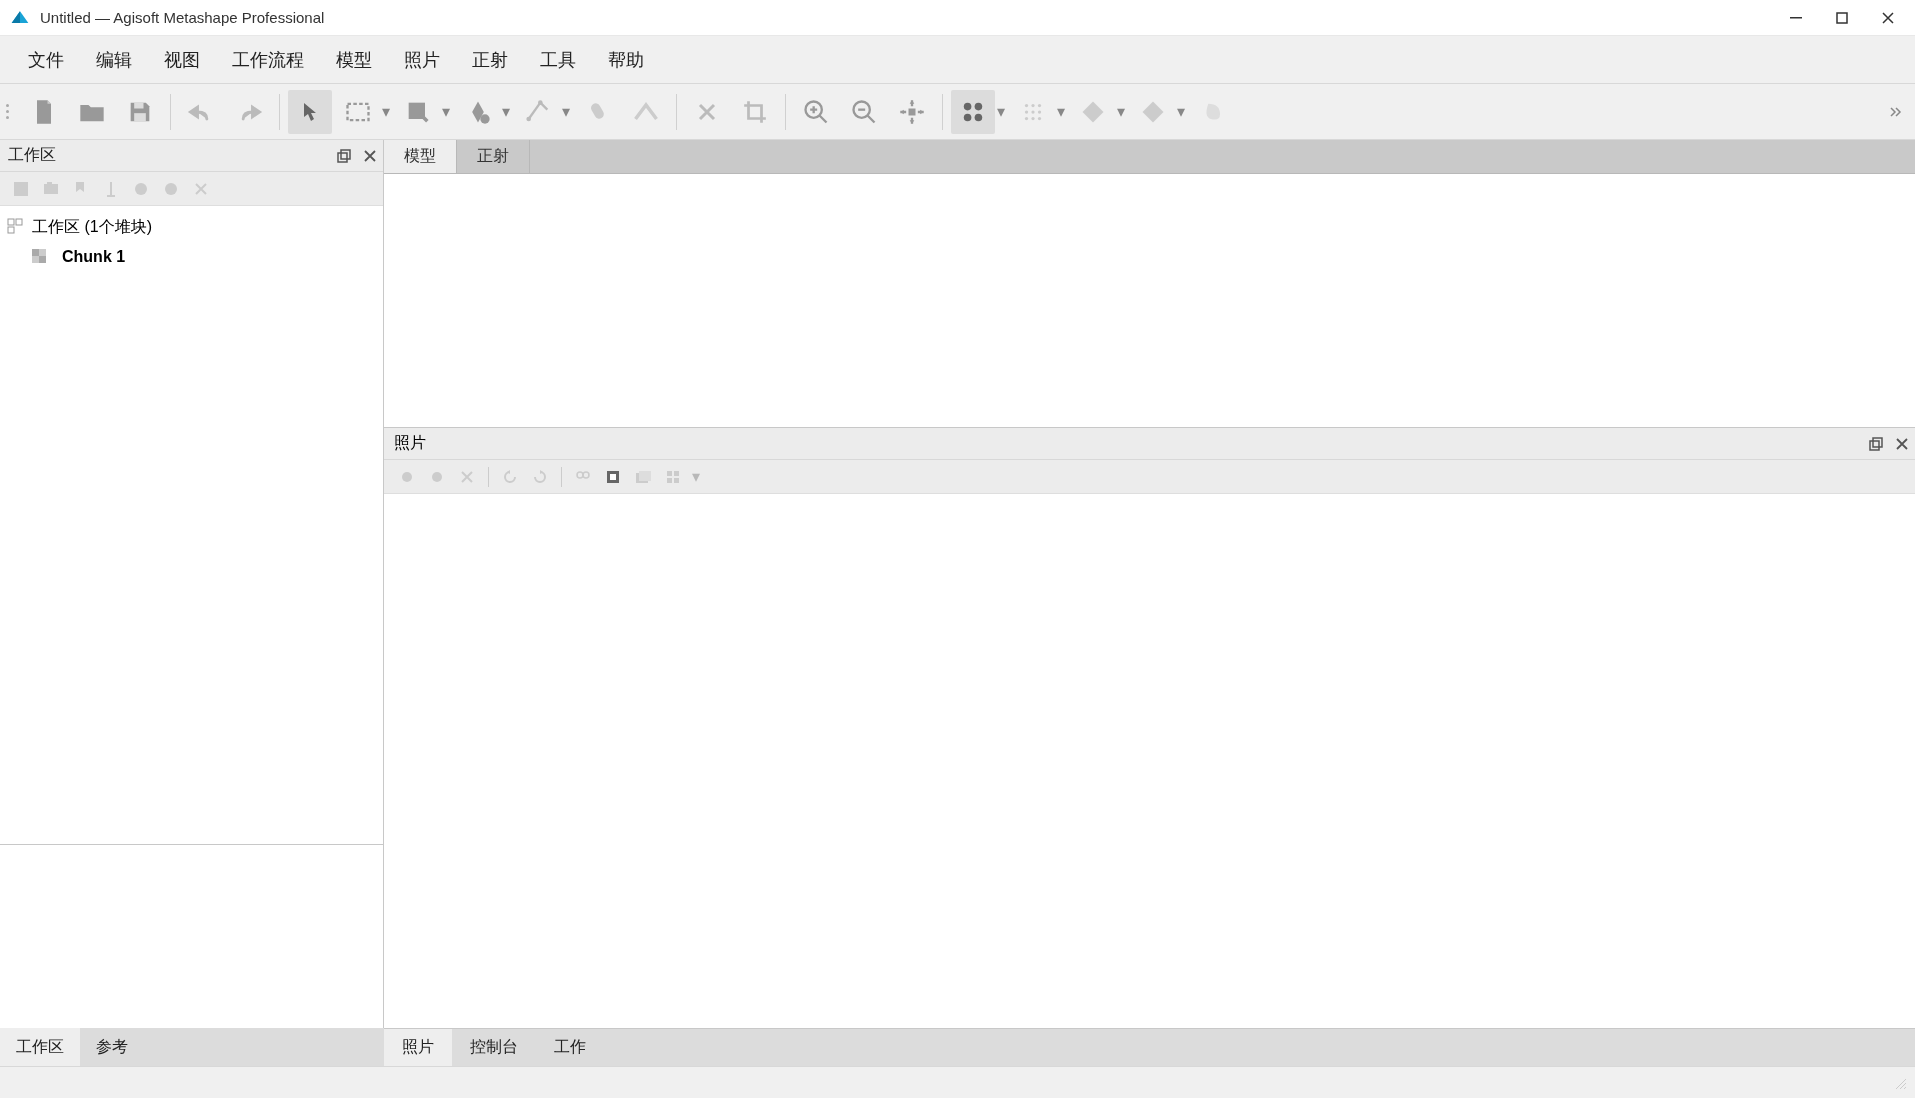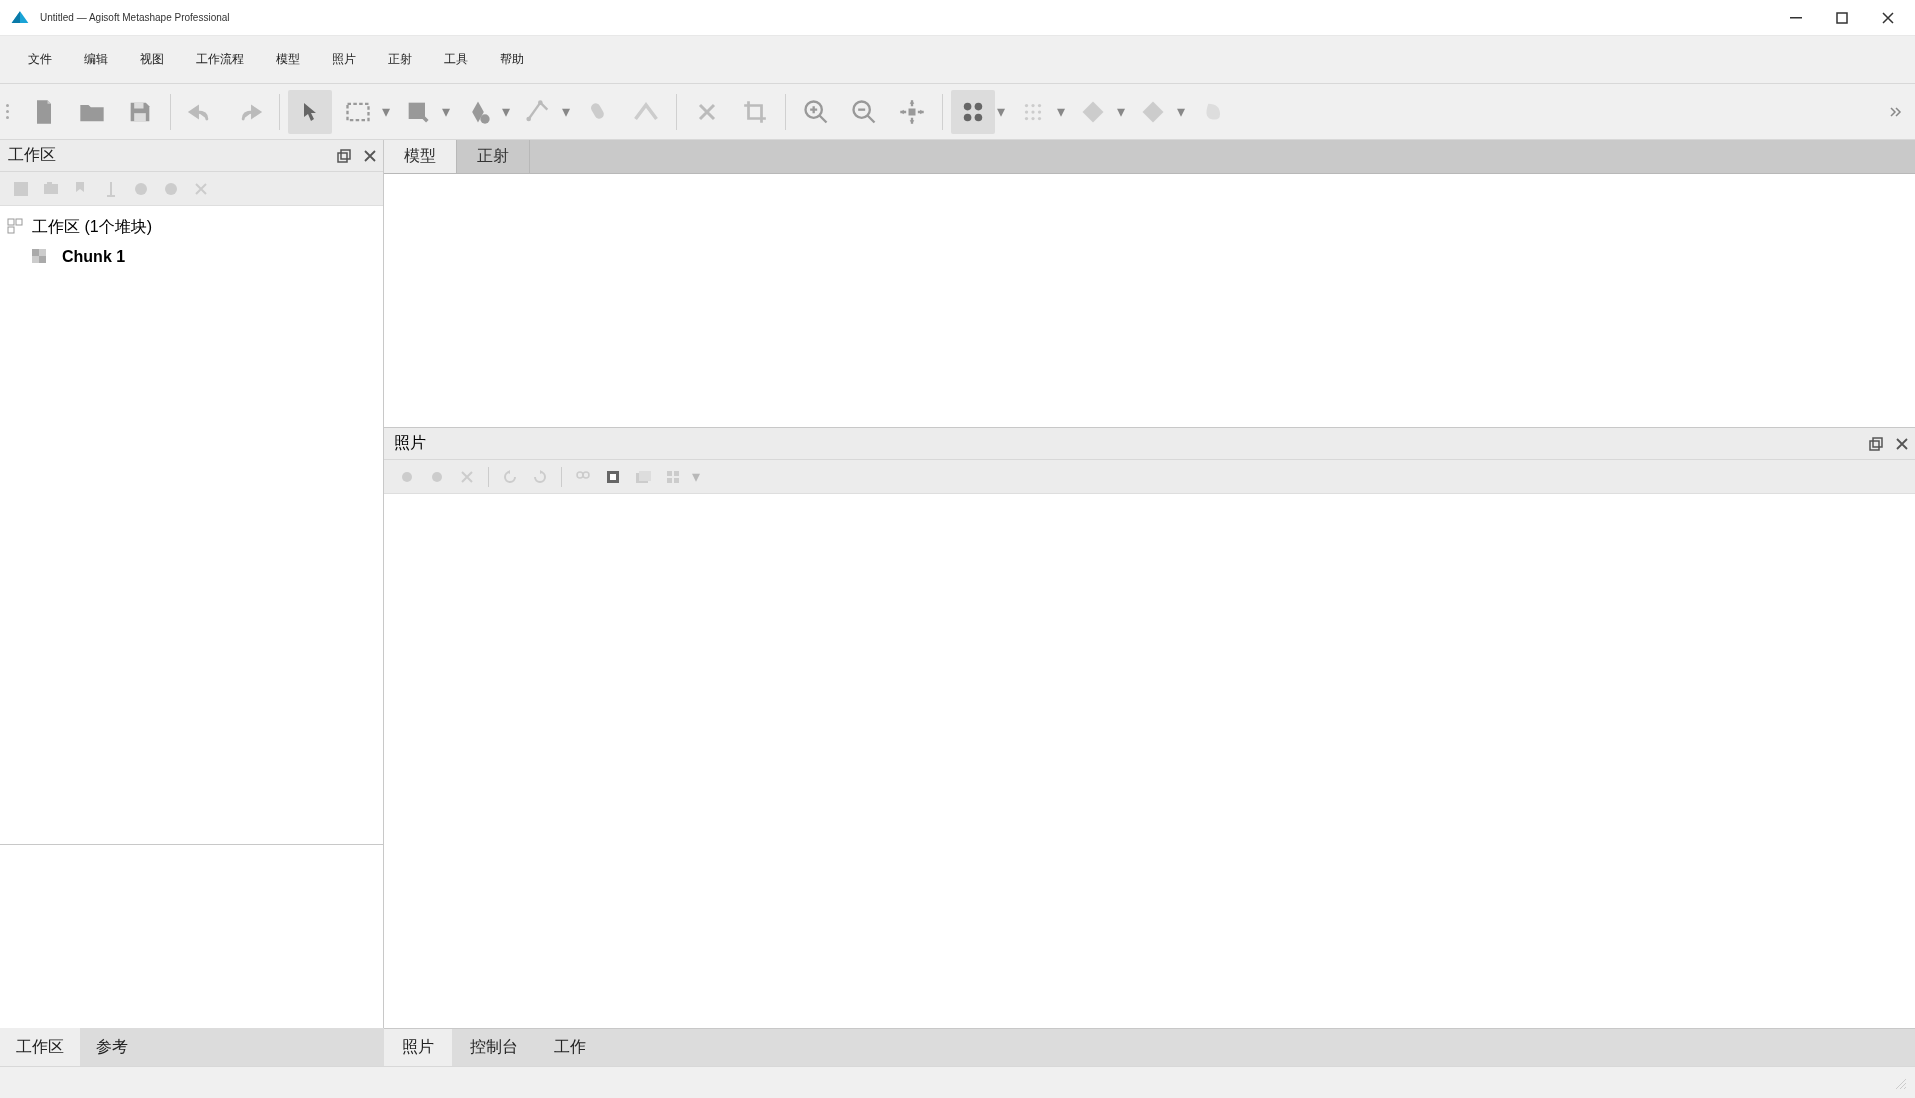--- a/index.html
+++ b/index.html
@@ -15,7 +15,7 @@
   border-bottom: 1px solid #e8e8e8;
 }
 .titlebar .app-icon { width: 20px; height: 20px; margin-left: 6px; margin-right: 10px; }
-.titlebar .title { font-size: 10px; color: #333; flex: 1; }
+.titlebar .title { font-size: 15px; color: #333; flex: 1; }
 .titlebar .win-btns { display: flex; }
 .titlebar .win-btn { width: 46px; height: 32px; display: flex; align-items: center; justify-content: center; color: #333; }
 

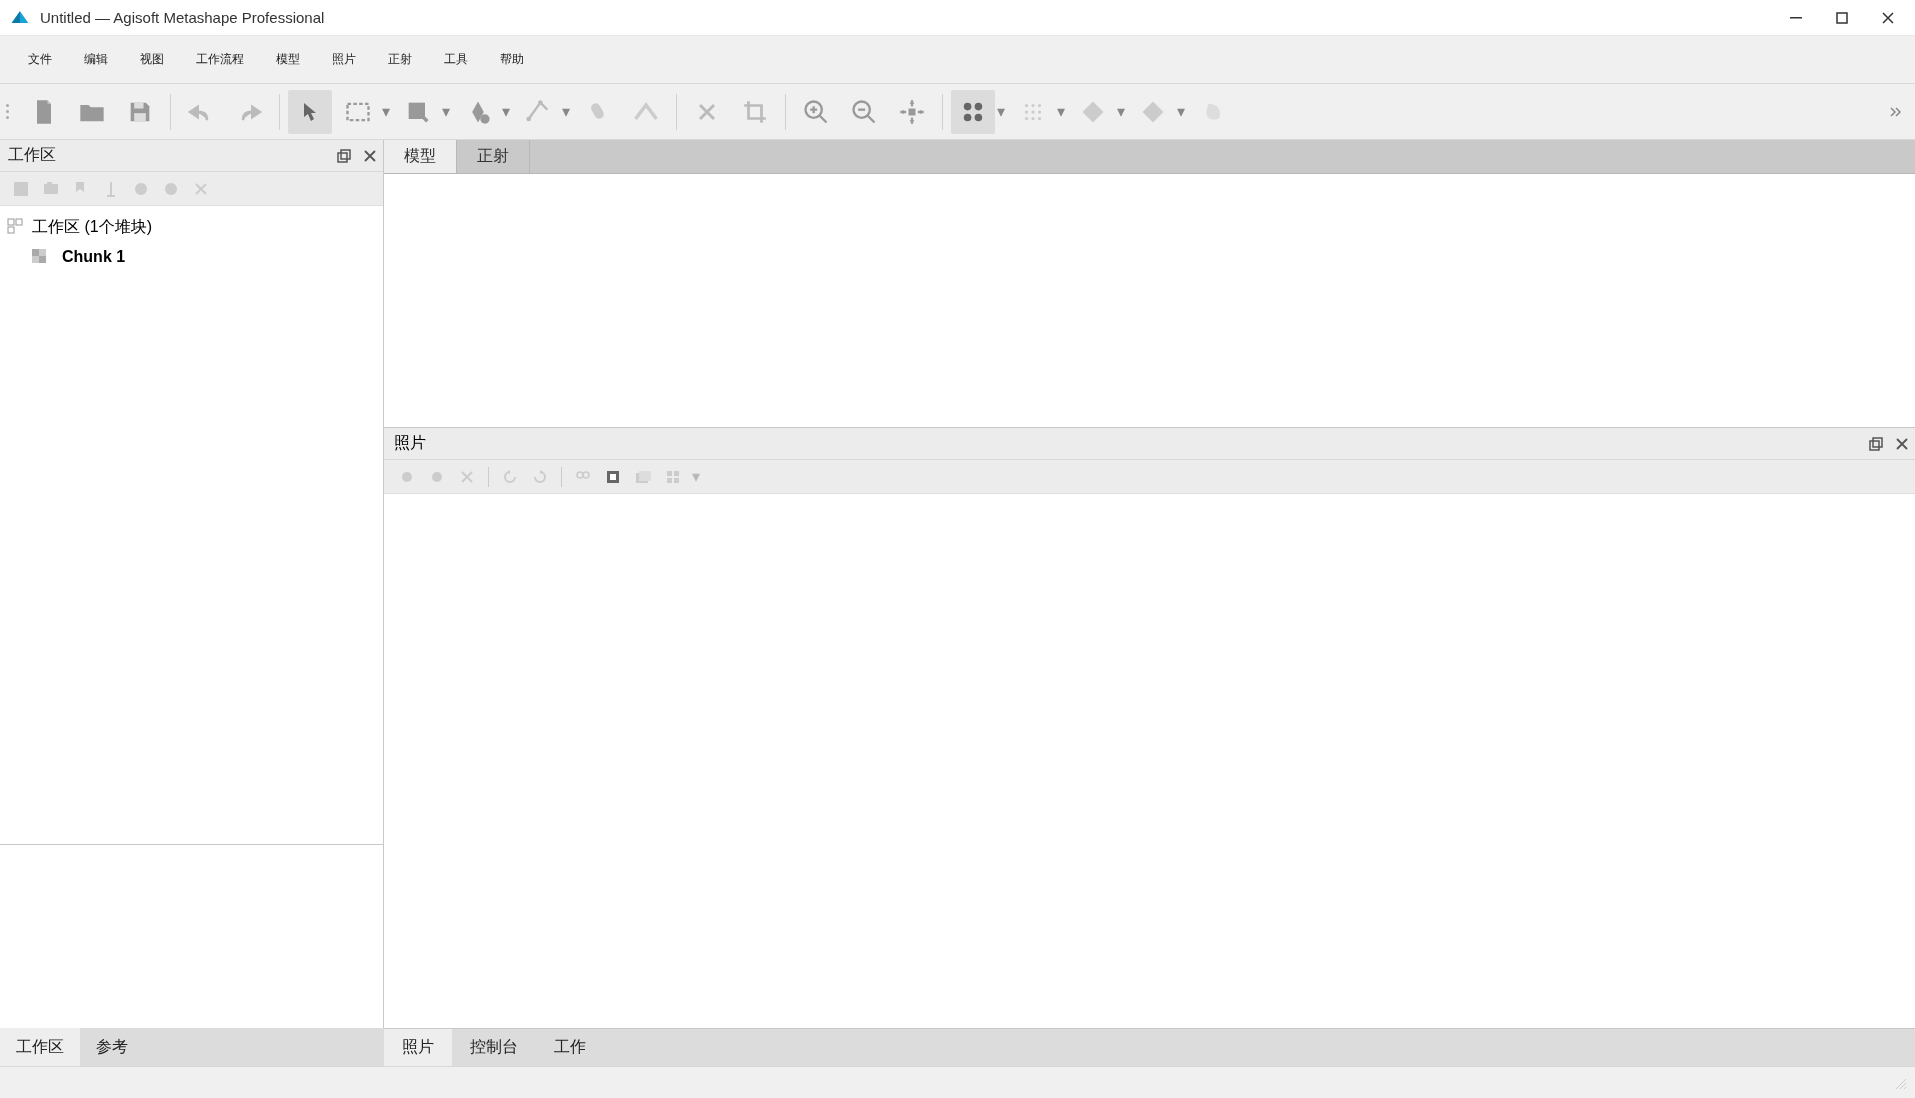--- a/index.html
+++ b/index.html
@@ -30,7 +30,7 @@
 }
 .menubar .menu-item {
   padding: 8px 16px;
-  font-size: 12px;
+  font-size: 18px;
   color: #222;
   cursor: pointer;
 }

